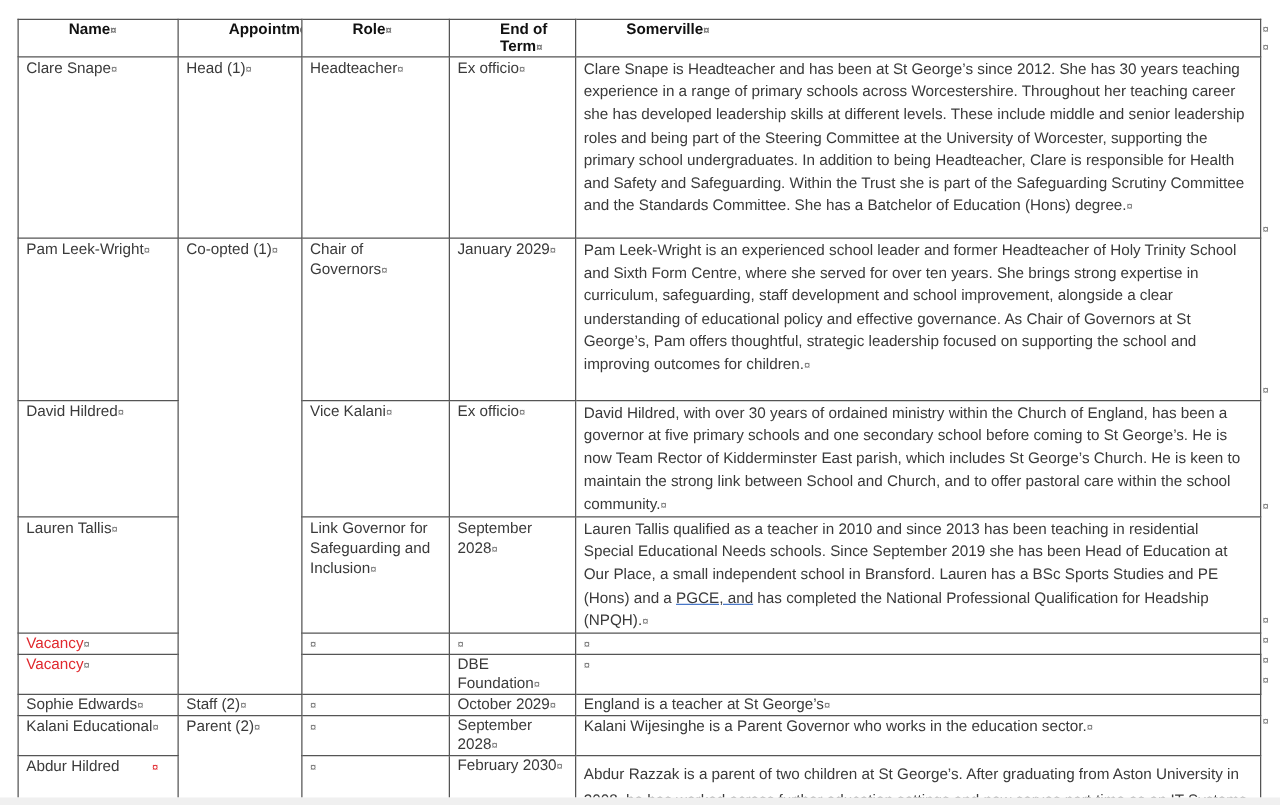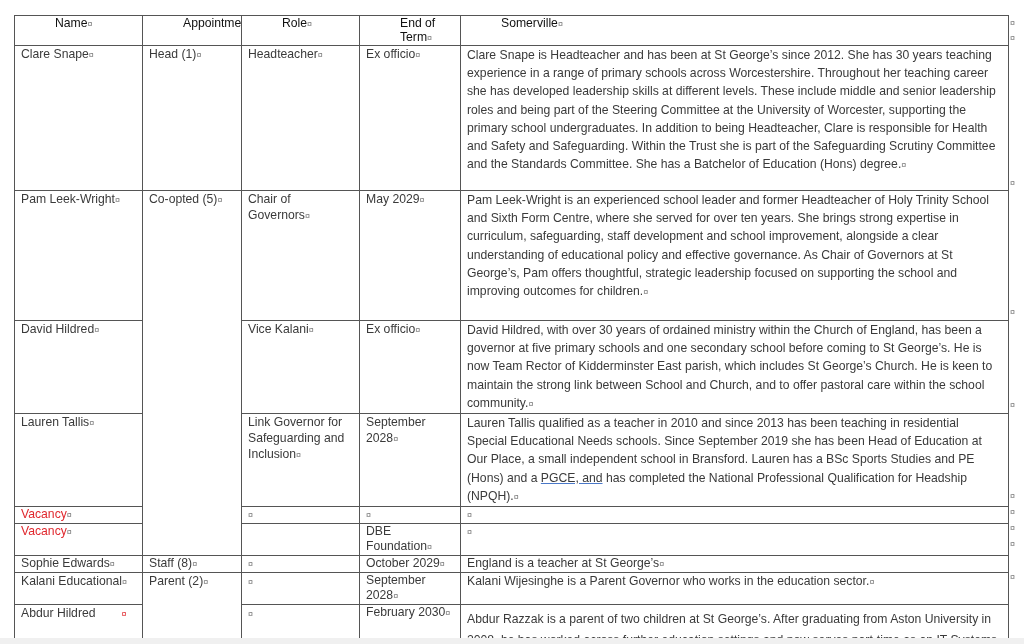--- a/index.html
+++ b/index.html
@@ -27,7 +27,7 @@
     text-align: left;
     overflow: hidden;
   }
-  table.gov th { font-weight: normal; color: #111; height: 14px; line-height: 14px; padding-left: 40px; }
+  table.gov th { font-weight: bold; color: #111; height: 14px; line-height: 14px; padding-left: 40px; }
   col.c-name { width: 128px; }
   col.c-appt { width: 99px; }
   col.c-role { width: 118px; }

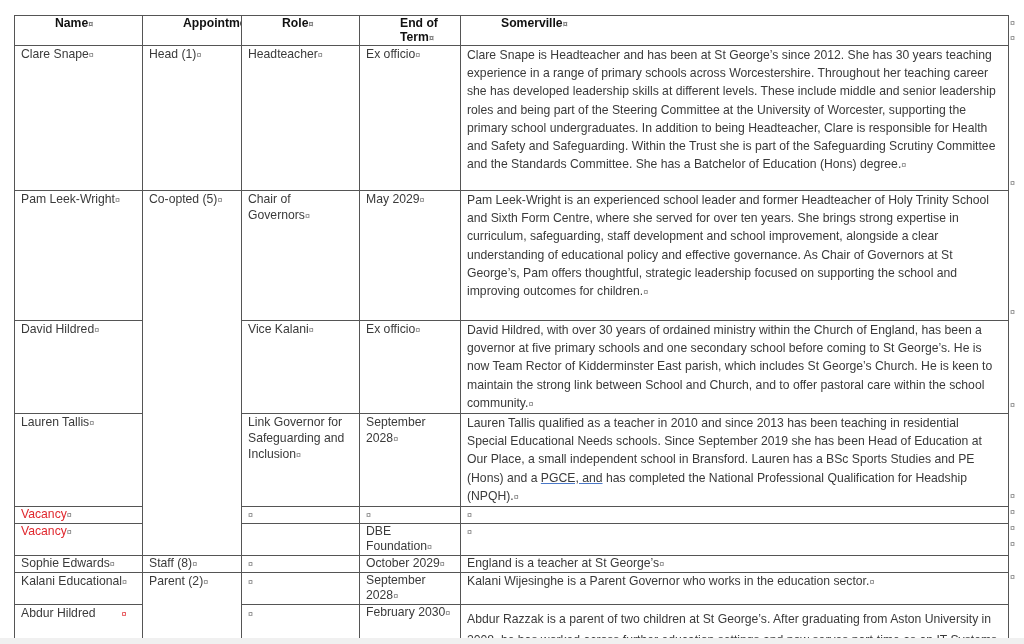--- a/index.html
+++ b/index.html
@@ -77,7 +77,7 @@
 
       <tr style="height:130px;">
         <td><span>Pam Leek-Wright</span><span class="mark">¤</span></td>
-        <td rowspan="5"><span>Co-opted (5)</span><span class="mark">¤</span></td>
+        <td rowspan="5"><span>Co-opted (1)</span><span class="mark">¤</span></td>
         <td><span>Chair of Governors</span><span class="mark">¤</span></td>
         <td><span>May 2029</span><span class="mark">¤</span></td>
         <td class="bio"><span>Pam Leek-Wright is an experienced school leader and former Headteacher of Holy Trinity School and Sixth Form Centre, where she served for over ten years. She brings strong expertise in curriculum, safeguarding, staff development and school improvement, alongside a clear understanding of educational policy and effective governance.  As Chair of Governors at St George’s, Pam offers thoughtful, strategic leadership focused on supporting the school and improving outcomes for children.</span><span class="mark">¤</span></td>

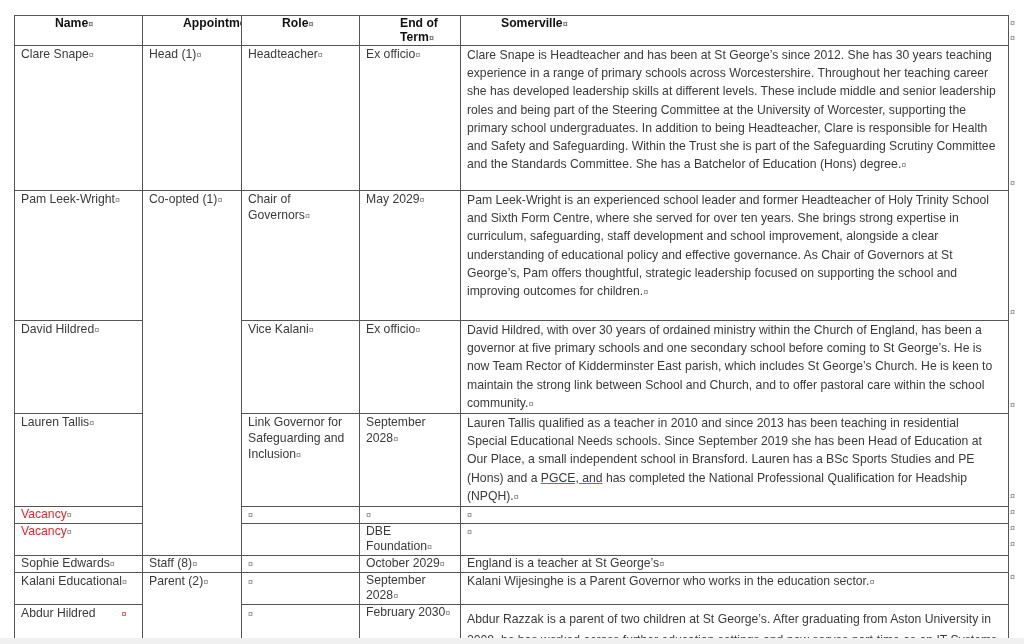--- a/index.html
+++ b/index.html
@@ -79,7 +79,7 @@
         <td><span>Pam Leek-Wright</span><span class="mark">¤</span></td>
         <td rowspan="5"><span>Co-opted (1)</span><span class="mark">¤</span></td>
         <td><span>Chair of Governors</span><span class="mark">¤</span></td>
-        <td><span>May 2029</span><span class="mark">¤</span></td>
+        <td><span>January 2029</span><span class="mark">¤</span></td>
         <td class="bio"><span>Pam Leek-Wright is an experienced school leader and former Headteacher of Holy Trinity School and Sixth Form Centre, where she served for over ten years. She brings strong expertise in curriculum, safeguarding, staff development and school improvement, alongside a clear understanding of educational policy and effective governance.  As Chair of Governors at St George’s, Pam offers thoughtful, strategic leadership focused on supporting the school and improving outcomes for children.</span><span class="mark">¤</span></td>
       </tr>
 

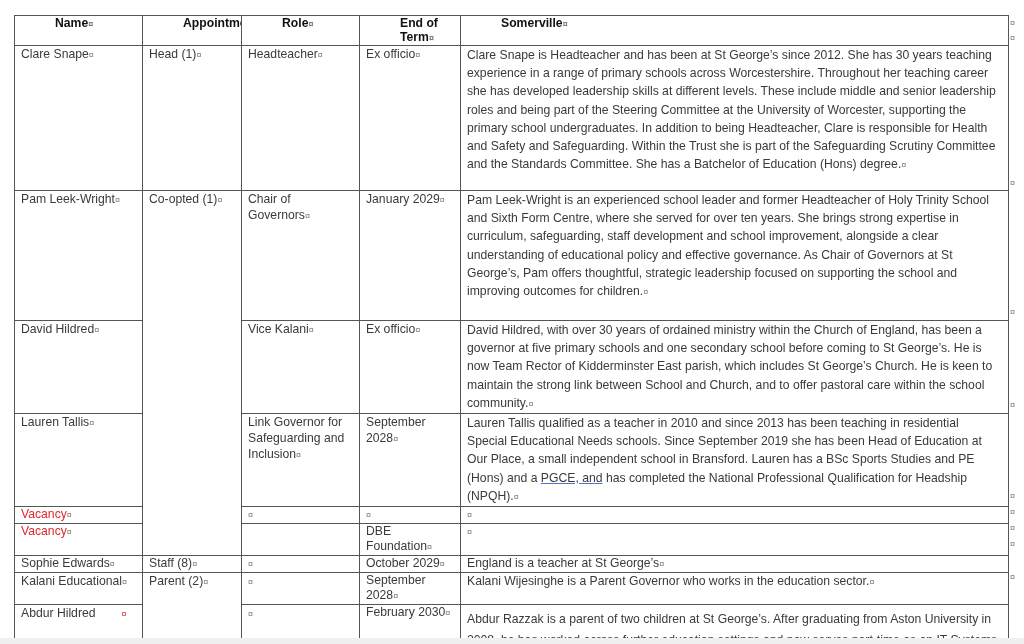--- a/index.html
+++ b/index.html
@@ -114,7 +114,7 @@
 
       <tr class="short">
         <td><span>Sophie Edwards</span><span class="mark">¤</span></td>
-        <td><span>Staff (8)</span><span class="mark">¤</span></td>
+        <td><span>Staff (2)</span><span class="mark">¤</span></td>
         <td><span class="mark">¤</span></td>
         <td style="white-space:nowrap;"><span>October 2029</span><span class="mark">¤</span></td>
         <td><span>England is a teacher at St George’s</span><span class="mark">¤</span></td>

